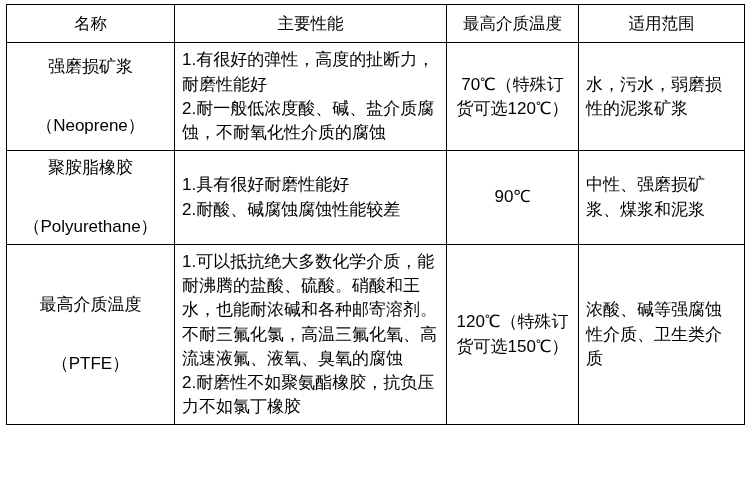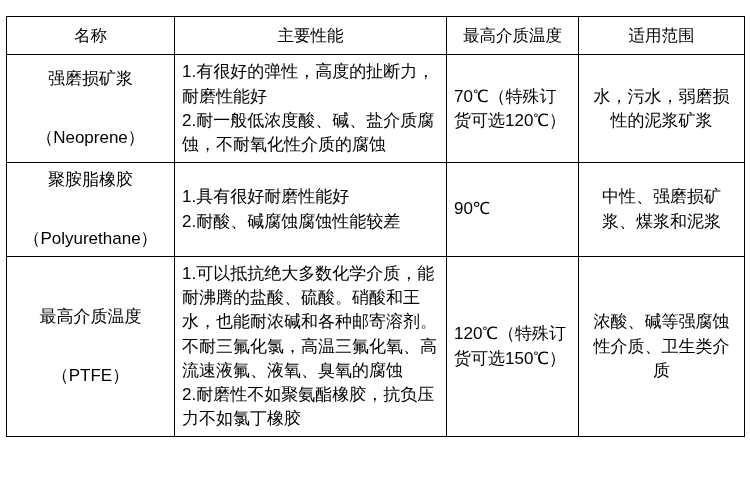--- a/index.html
+++ b/index.html
@@ -18,7 +18,7 @@
     width: 750px;
     height: 483px;
     box-sizing: border-box;
-    padding: 16px 6px 4px 6px;
+    padding: 4px 6px 4px 6px;
   }
   table.spec {
     border-collapse: collapse;

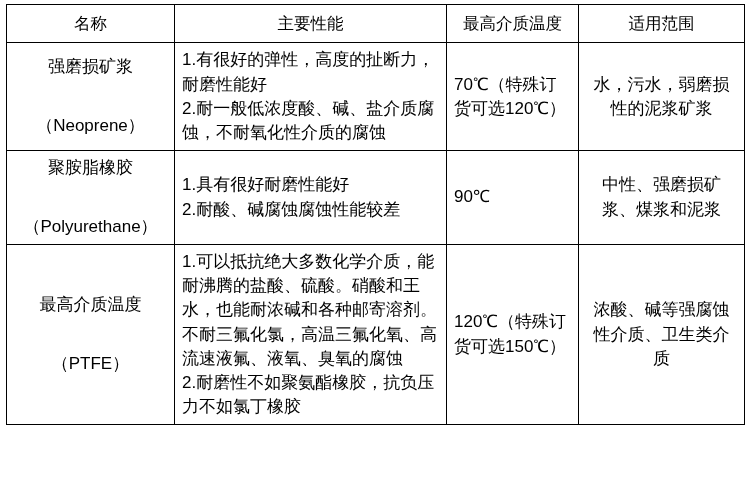--- a/index.html
+++ b/index.html
@@ -54,7 +54,7 @@
     text-align: left;
   }
   td.temp {
-    text-align: left;
+    text-align: center;
   }
   td.scope {
     text-align: center;

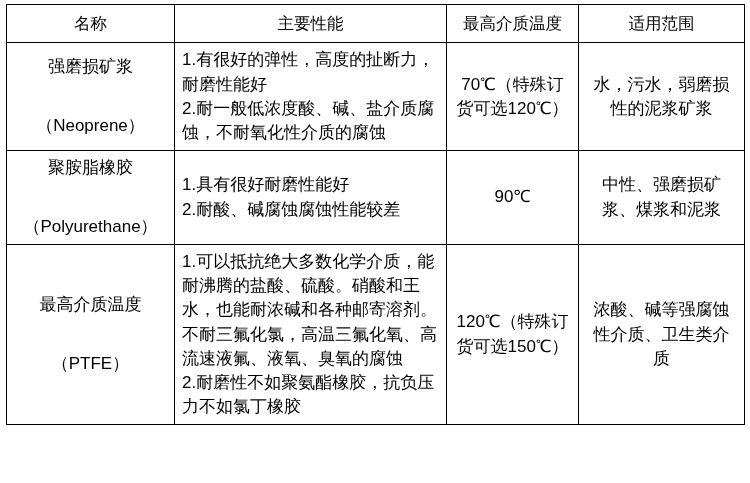--- a/index.html
+++ b/index.html
@@ -57,7 +57,7 @@
     text-align: center;
   }
   td.scope {
-    text-align: center;
+    text-align: left;
   }
   .nowrap-line { display: block; }
   .sub { display: block; margin-top: 35px; }

